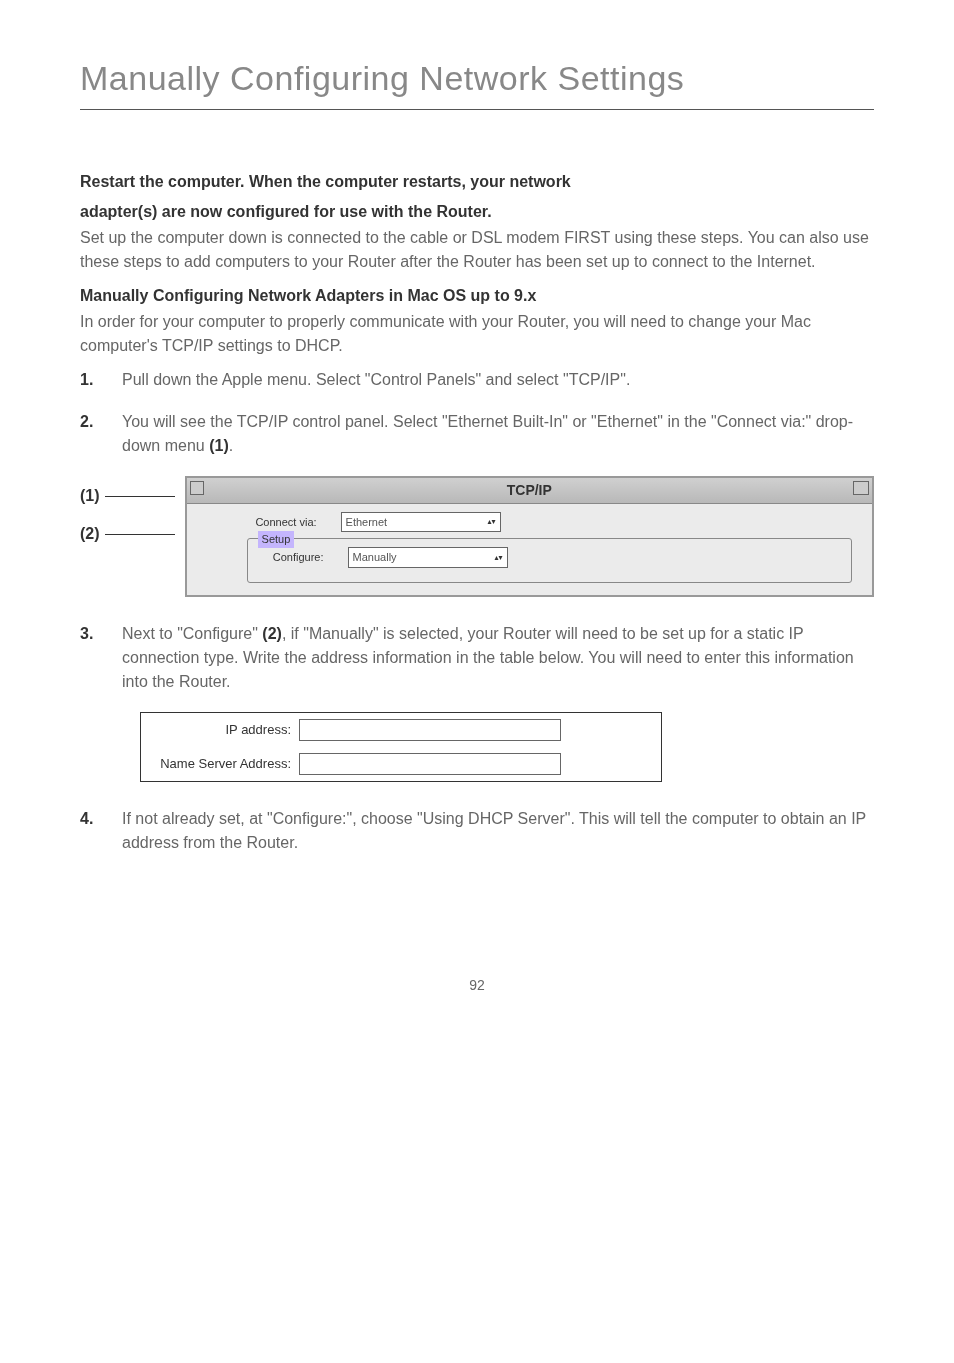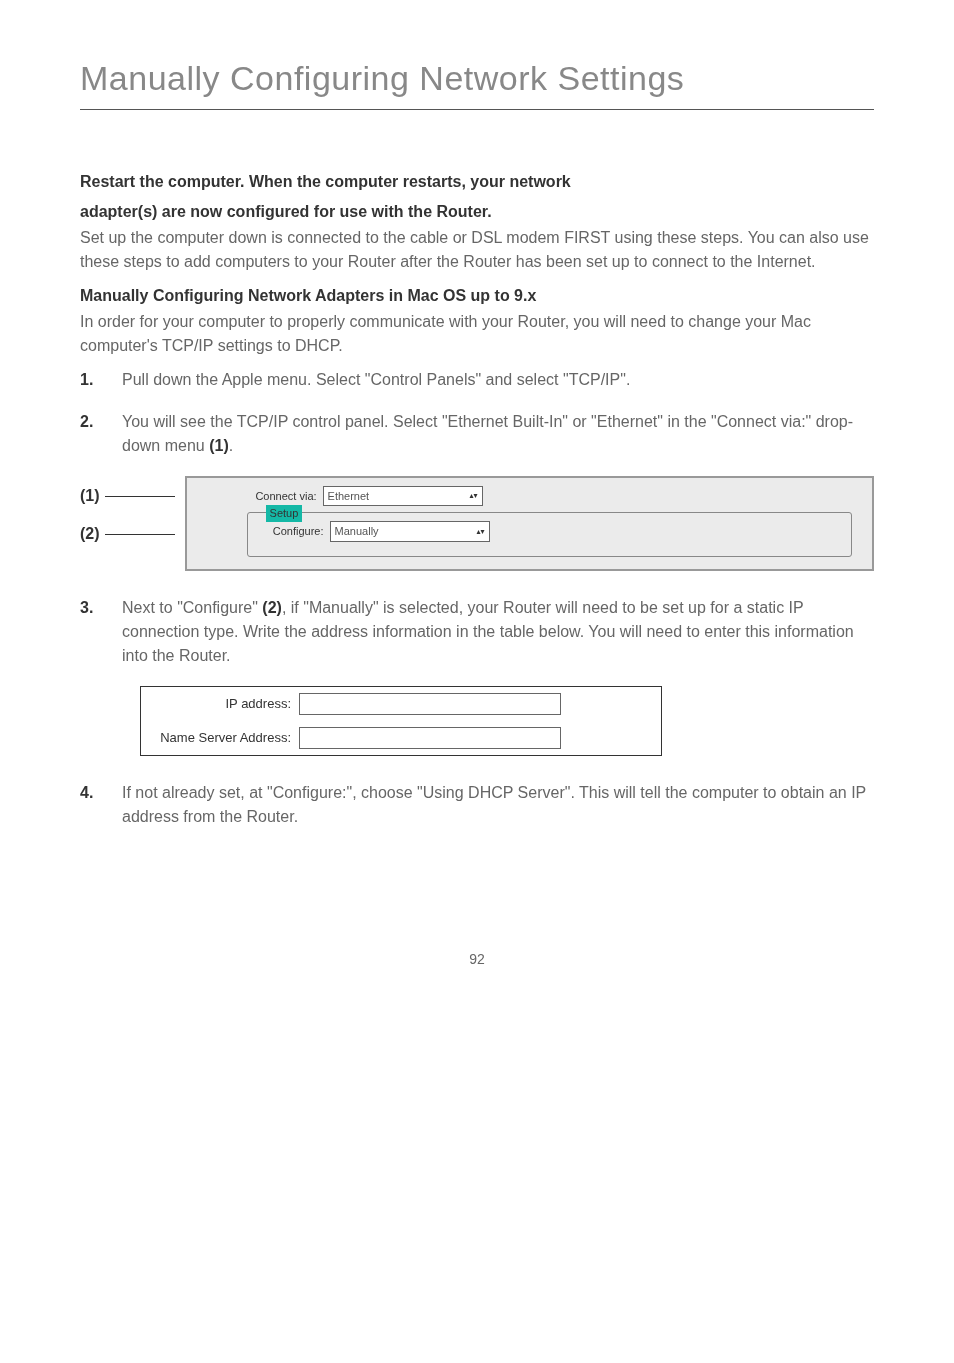--- a/index.html
+++ b/index.html
@@ -228,6 +228,11 @@
     </div>
   </div>
   <div class="tcpip-panel">
+    <div class="tcpip-titlebar">
+      <div class="titlebar-close"></div>
+      <span>TCP/IP</span>
+      <div class="titlebar-right"></div>
+    </div>
     <div class="panel-body">
       <div class="panel-row">
         <span class="panel-label">Connect via:</span>

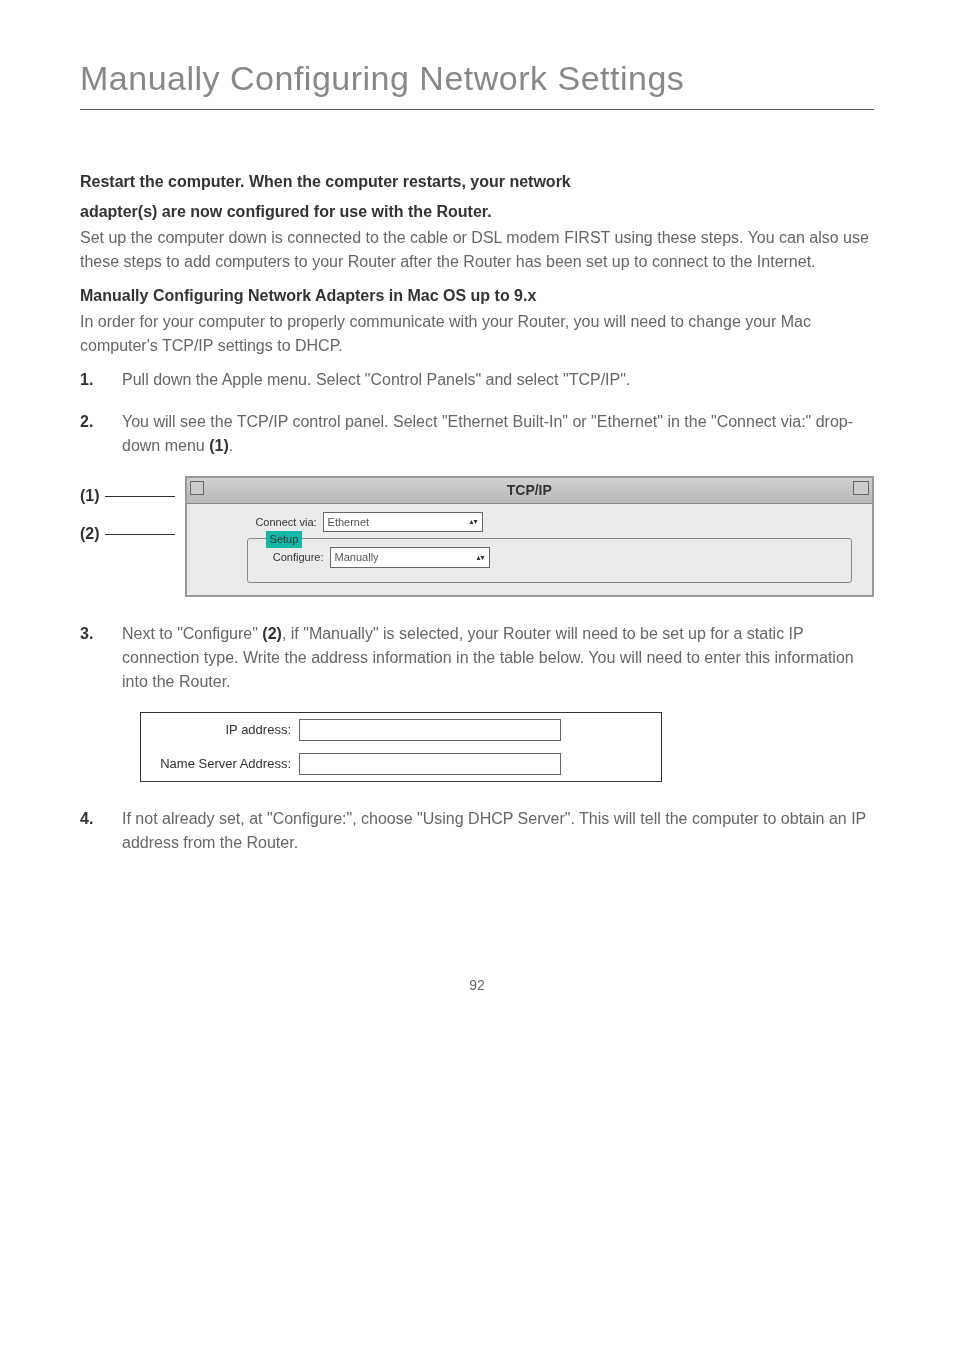--- a/index.html
+++ b/index.html
@@ -123,7 +123,7 @@
       display: flex;
       align-items: center;
       margin-bottom: 6px;
-      gap: 6px;
+      gap: 24px;
     }
     .panel-label {
       font-size: 11px;

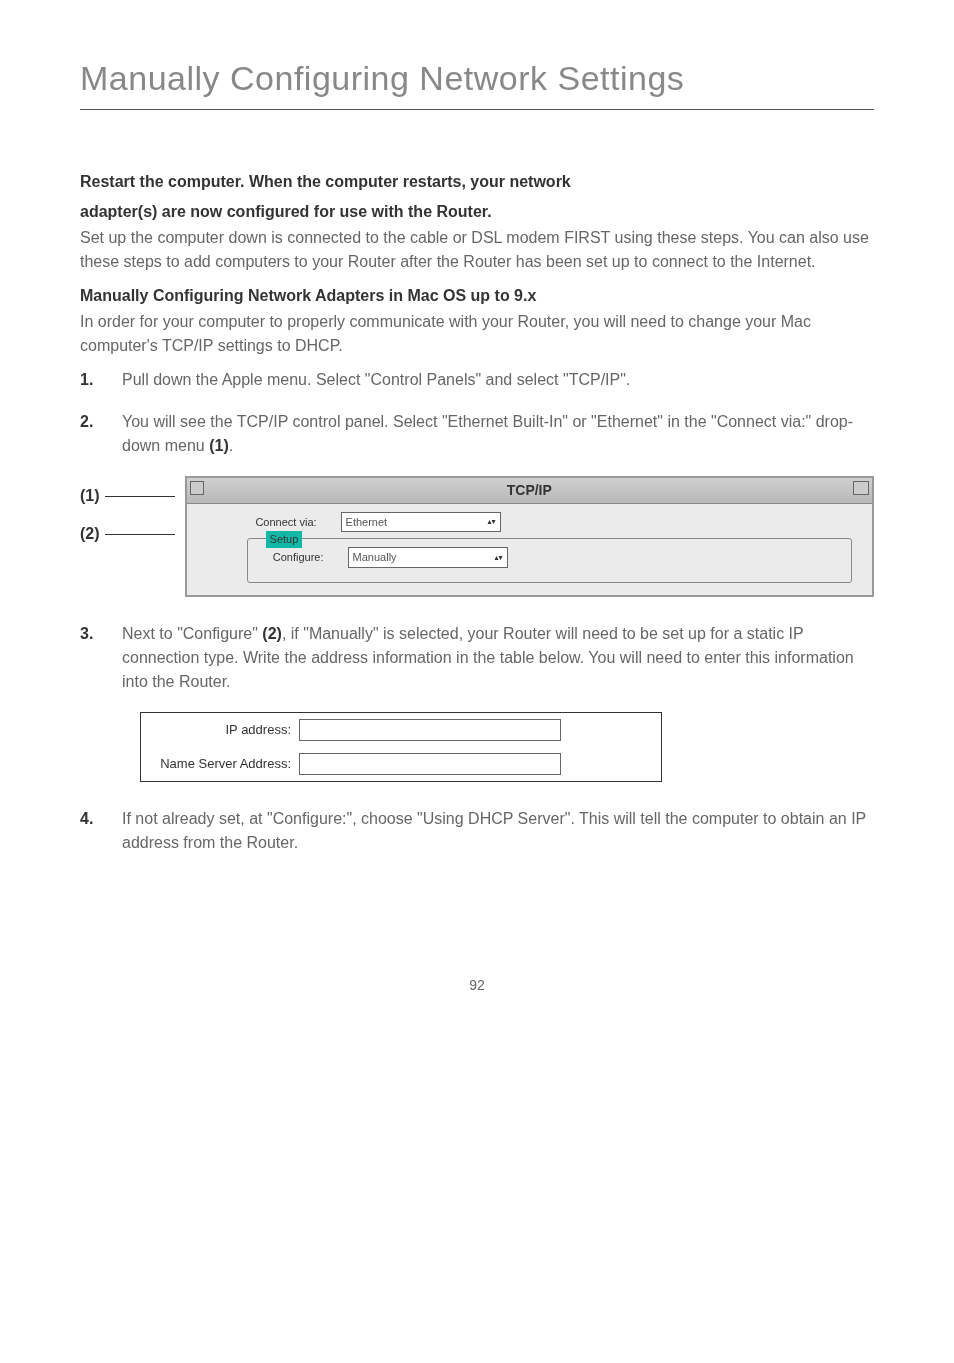--- a/index.html
+++ b/index.html
@@ -156,8 +156,8 @@
     .setup-legend {
       position: absolute;
       top: -8px;
-      left: 18px;
-      background: #14b8a6;
+      left: 10px;
+      background: #c4b5fd;
       padding: 0 4px;
       font-size: 11px;
       color: #333;

